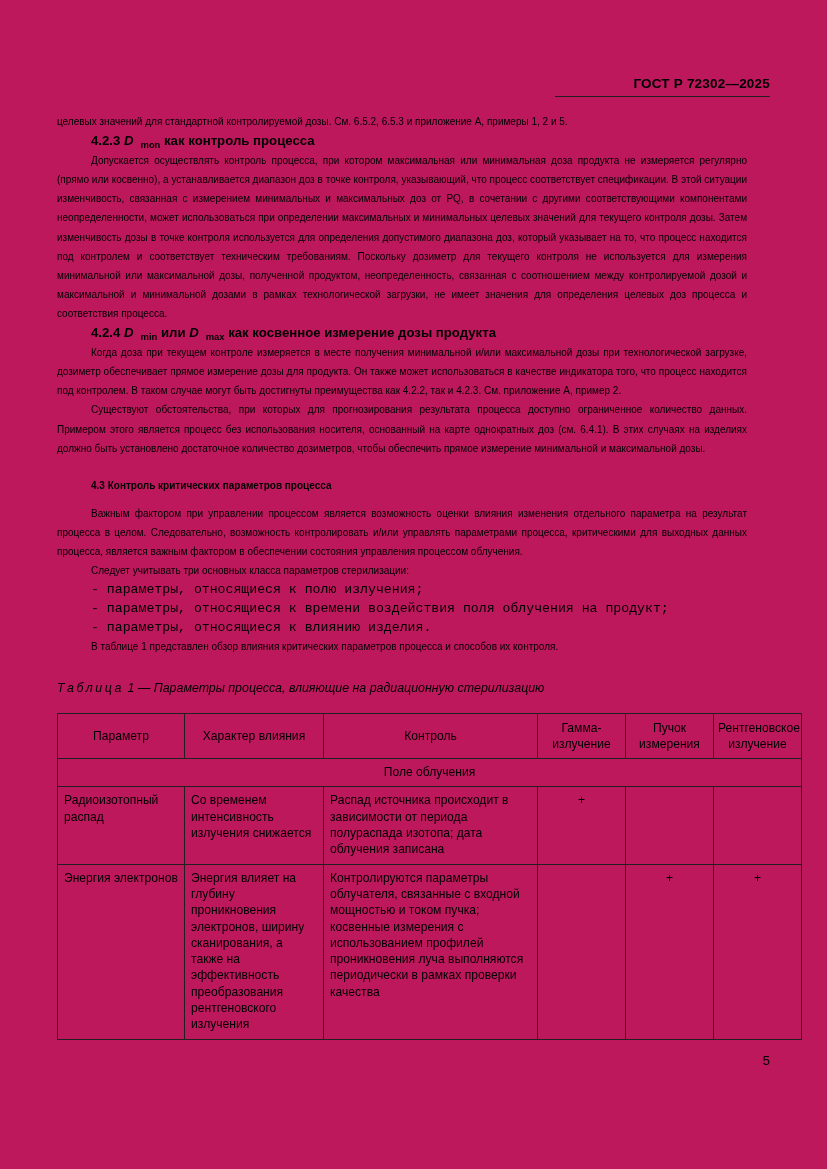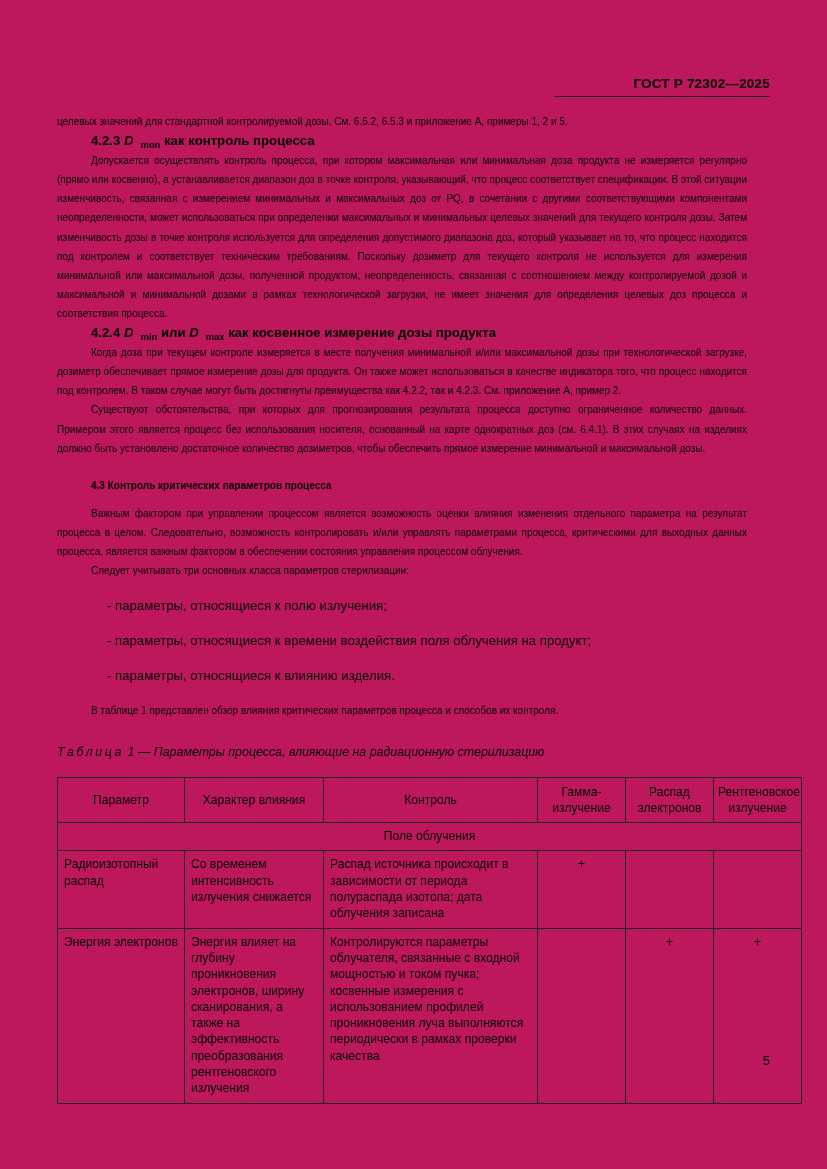--- a/index.html
+++ b/index.html
@@ -108,11 +108,12 @@
     list-style: none;
   }
   ul.dashlist li {
-    margin: 16px;
+    margin: 0;
     font-size: 13.2px;
     line-height: 19.1px;
     text-indent: 34px;
     text-align: left;
+    font-family: Liberation Mono, monospace;
   }
 
   

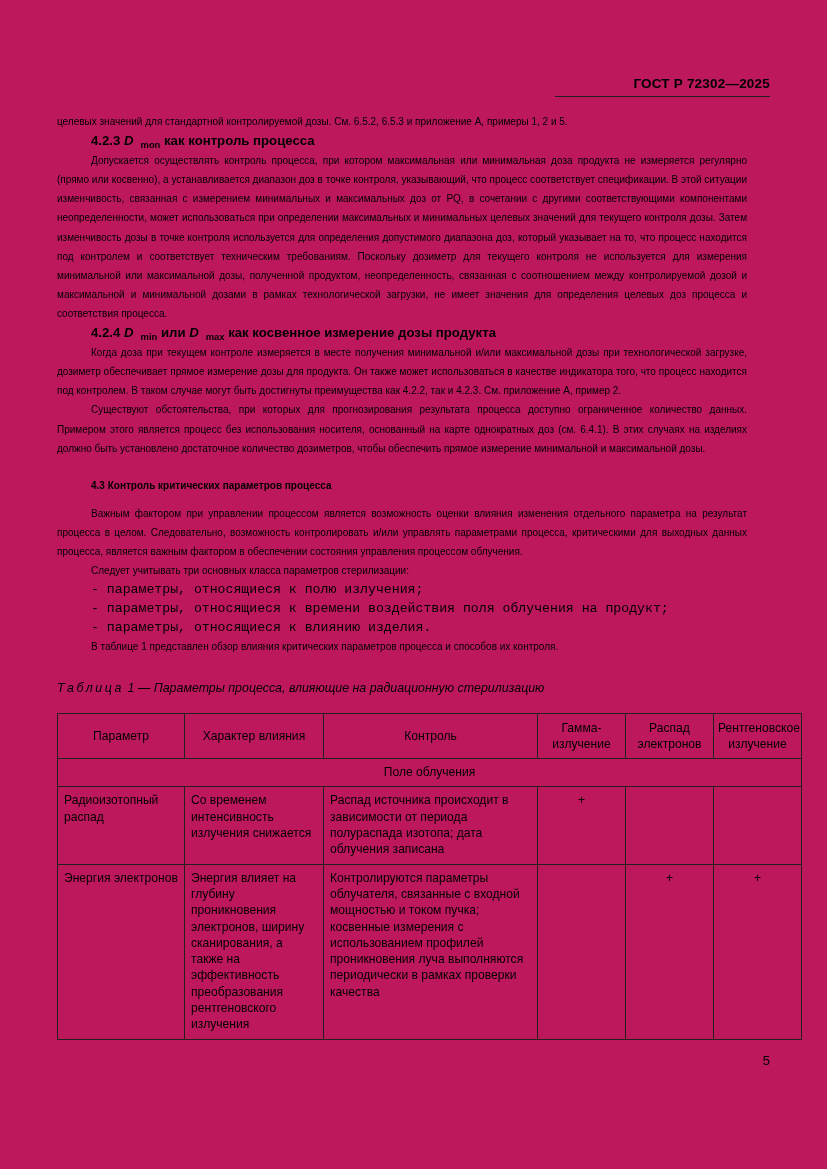--- a/index.html
+++ b/index.html
@@ -243,7 +243,7 @@
           <th class="col-effect">Характер влияния</th>
           <th class="col-ctrl">Контроль</th>
           <th class="col-gamma">Гамма-излучение</th>
-          <th class="col-ebeam">Распад электронов</th>
+          <th class="col-ebeam">Пучок измерения</th>
           <th class="col-xray">Рентгеновское излучение</th>
         </tr>
       </thead>

